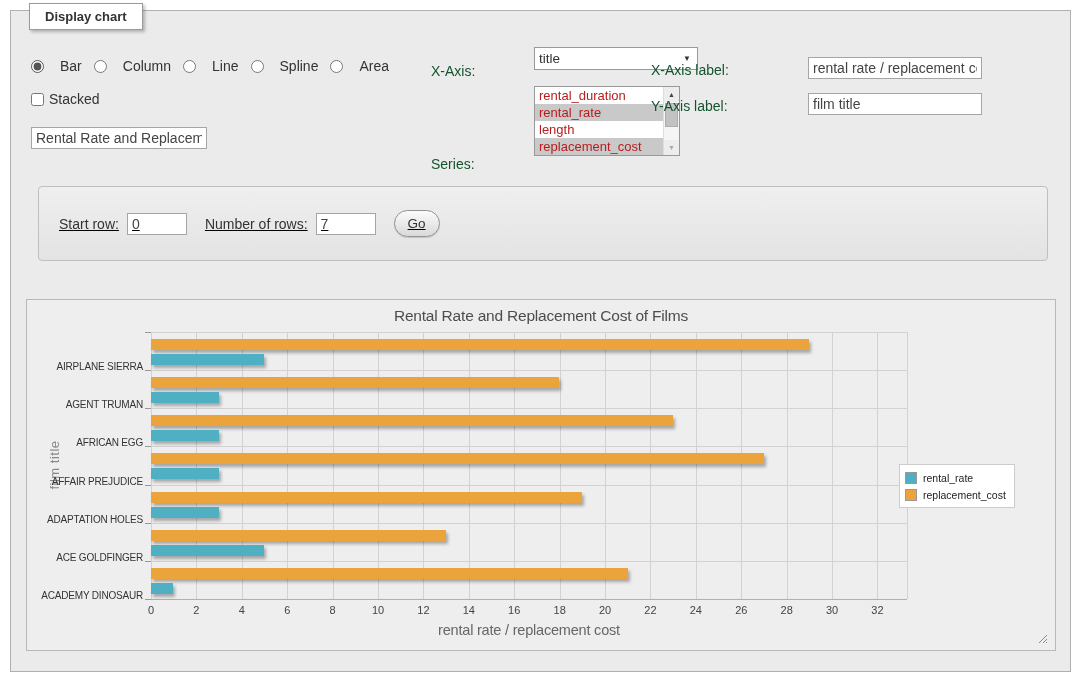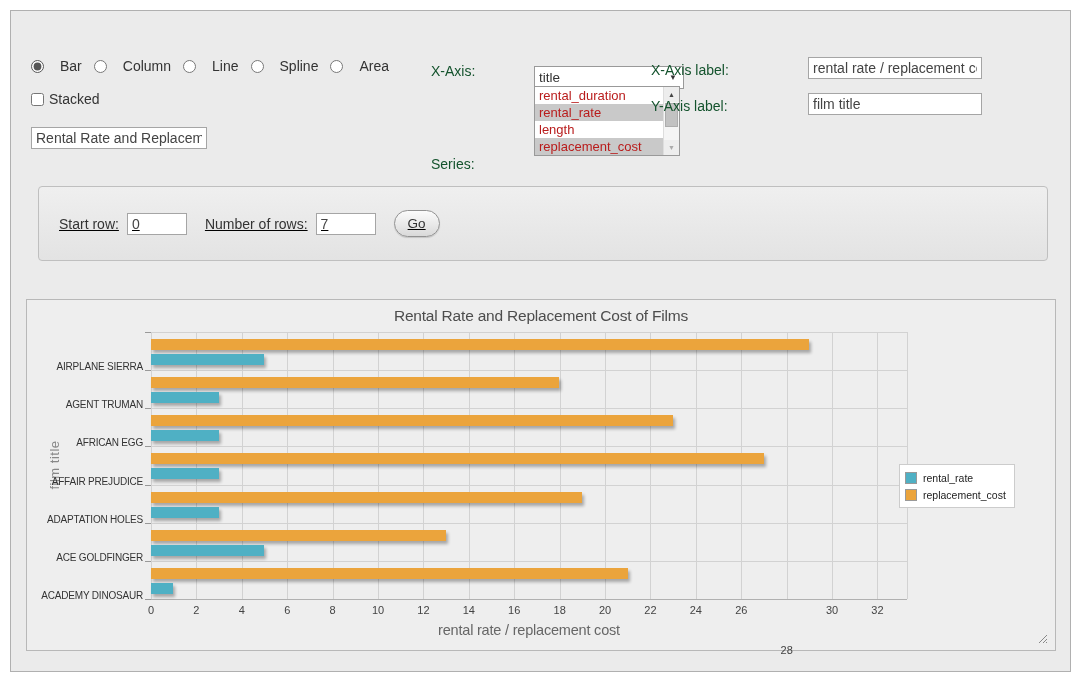--- a/index.html
+++ b/index.html
@@ -92,6 +92,7 @@
 
 <div class="page">
   <div class="fieldset">
+    <div class="legendbox">Display chart</div>
 
     <div class="radio-row" id="chart-type-group">
         <label class="radio-item">

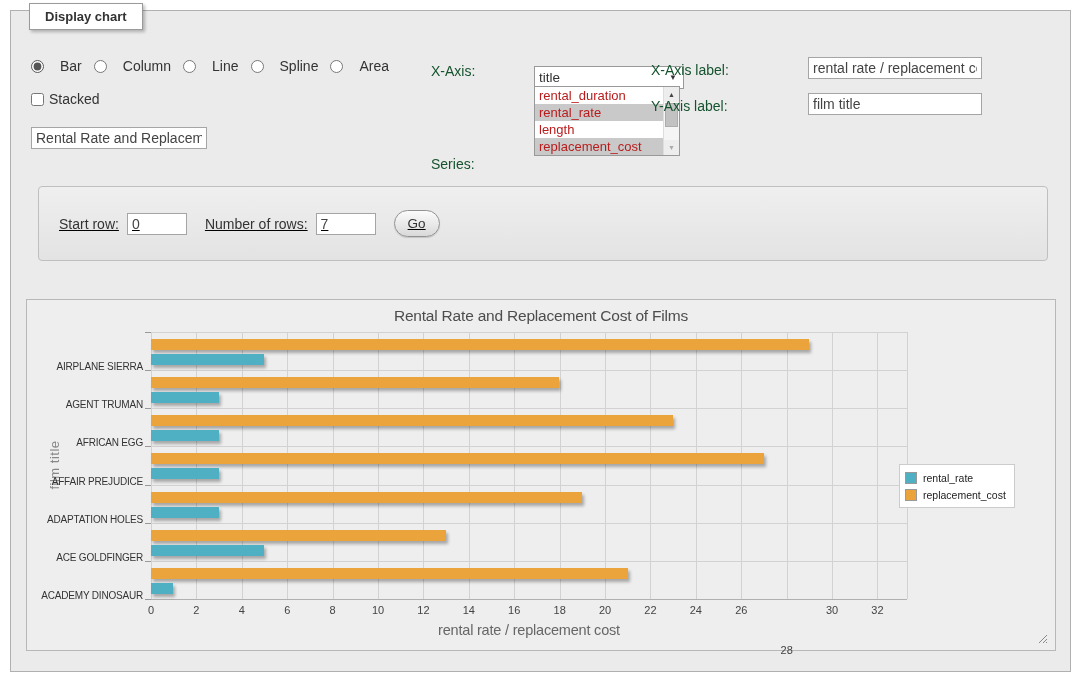--- a/index.html
+++ b/index.html
@@ -30,7 +30,7 @@
   .x-input { position:absolute; left:797px; top:46px; width:174px; }
   .y-input { position:absolute; left:797px; top:82px; width:174px; }
 
-  .select { position:absolute; left:523px; top:55px; width:150px; height:23px; background:#fff;
+  .select { position:absolute; left:523px; top:36px; width:164px; height:23px; background:#fff;
             border:1px solid #999; display:flex; align-items:center; font-size:13.5px; color:#333;
             padding:0 4px; cursor:default; }
   .select .val { flex:1; }

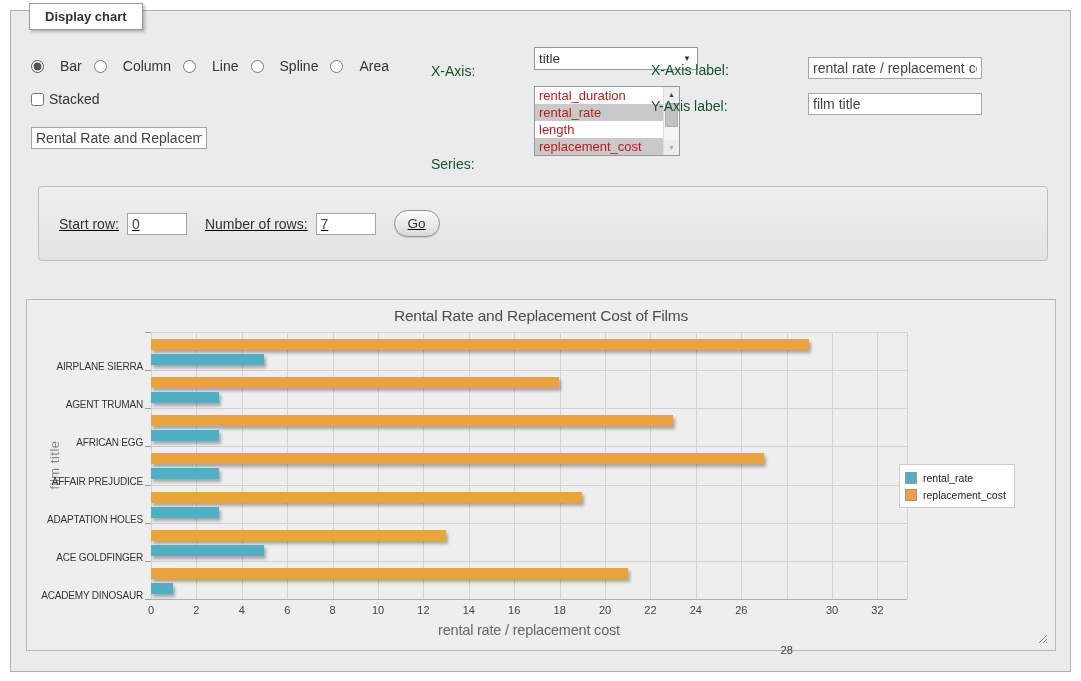--- a/index.html
+++ b/index.html
@@ -228,7 +228,7 @@
           <div class="xtick-label" style="left: 484.459px;">22</div>
           <div class="xtick-label" style="left: 529.865px;">24</div>
           <div class="xtick-label" style="left: 575.27px;">26</div>
-          <div class="xtick-label" style="left: 620.676px; margin-top: 40px;">28</div>
+          <div class="xtick-label" style="left: 620.676px;">28</div>
           <div class="xtick-label" style="left: 666.081px;">30</div>
           <div class="xtick-label" style="left: 711.486px;">32</div>
         </div>

